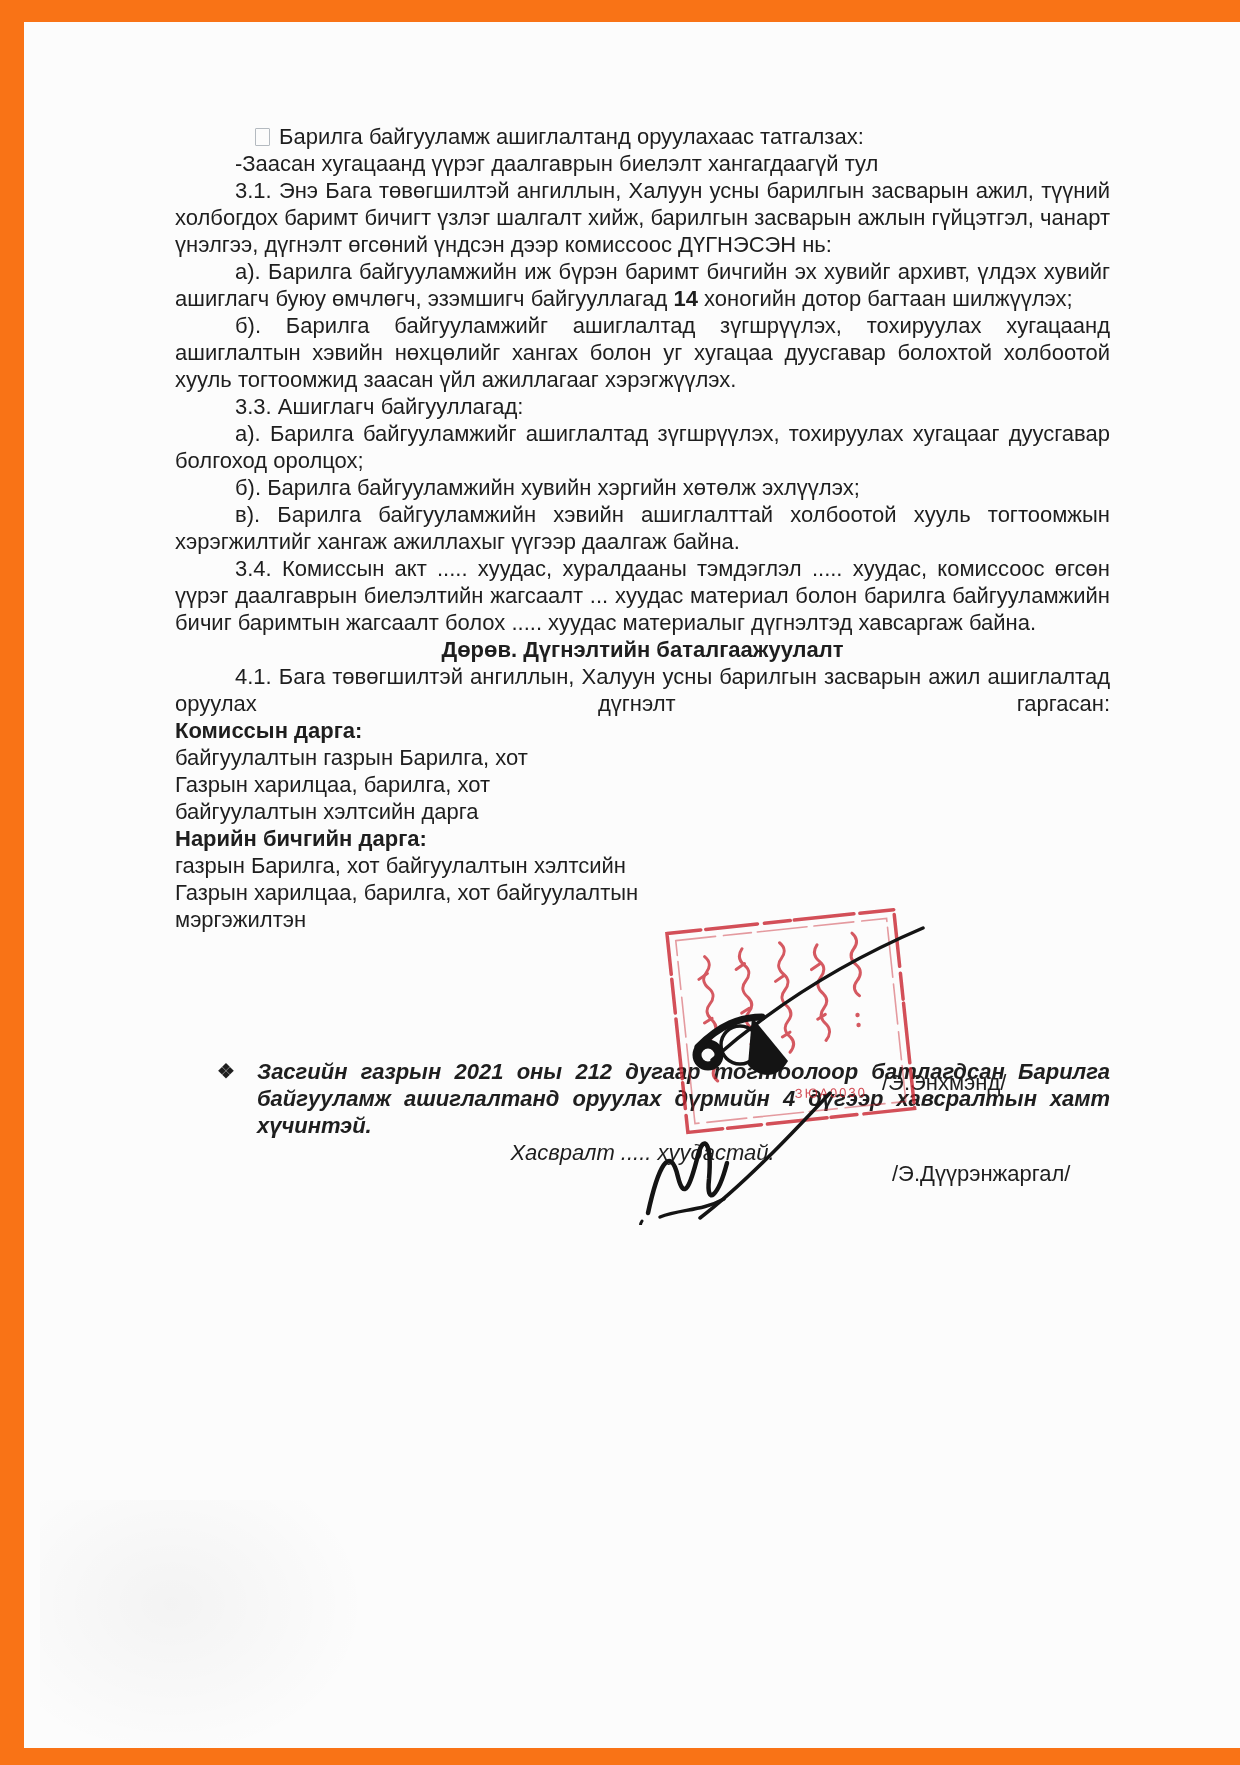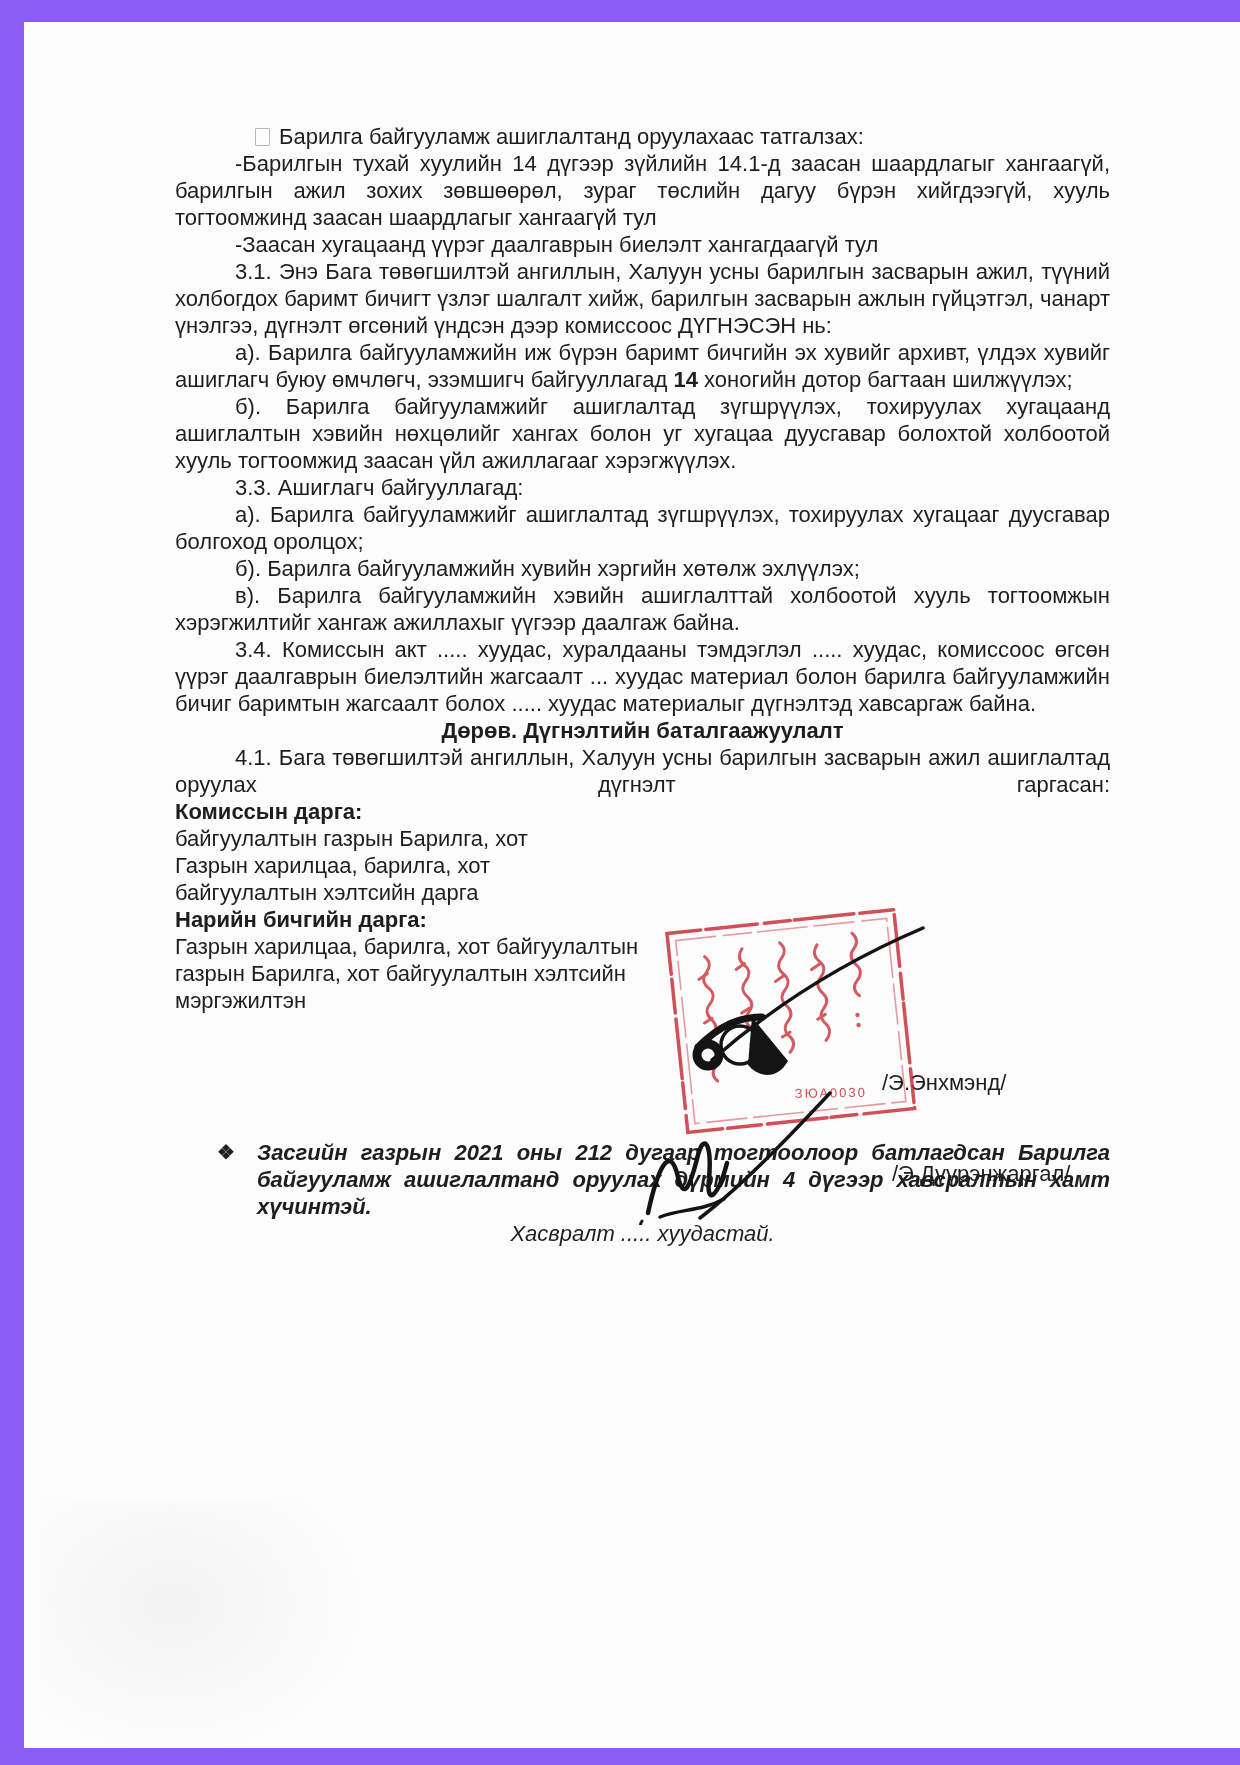--- a/index.html
+++ b/index.html
@@ -5,7 +5,7 @@
 <style>
   html,body { margin:0; padding:0; background:#ffffff; }
   .page {
-    position:relative; width:1240px; height:1765px; background:#8b5cf6;
+    position:relative; width:1240px; height:1765px; background:#f97316;
     font-family:"Liberation Sans", sans-serif; color:#1e1e1e; overflow:hidden;
   }
   .scan {

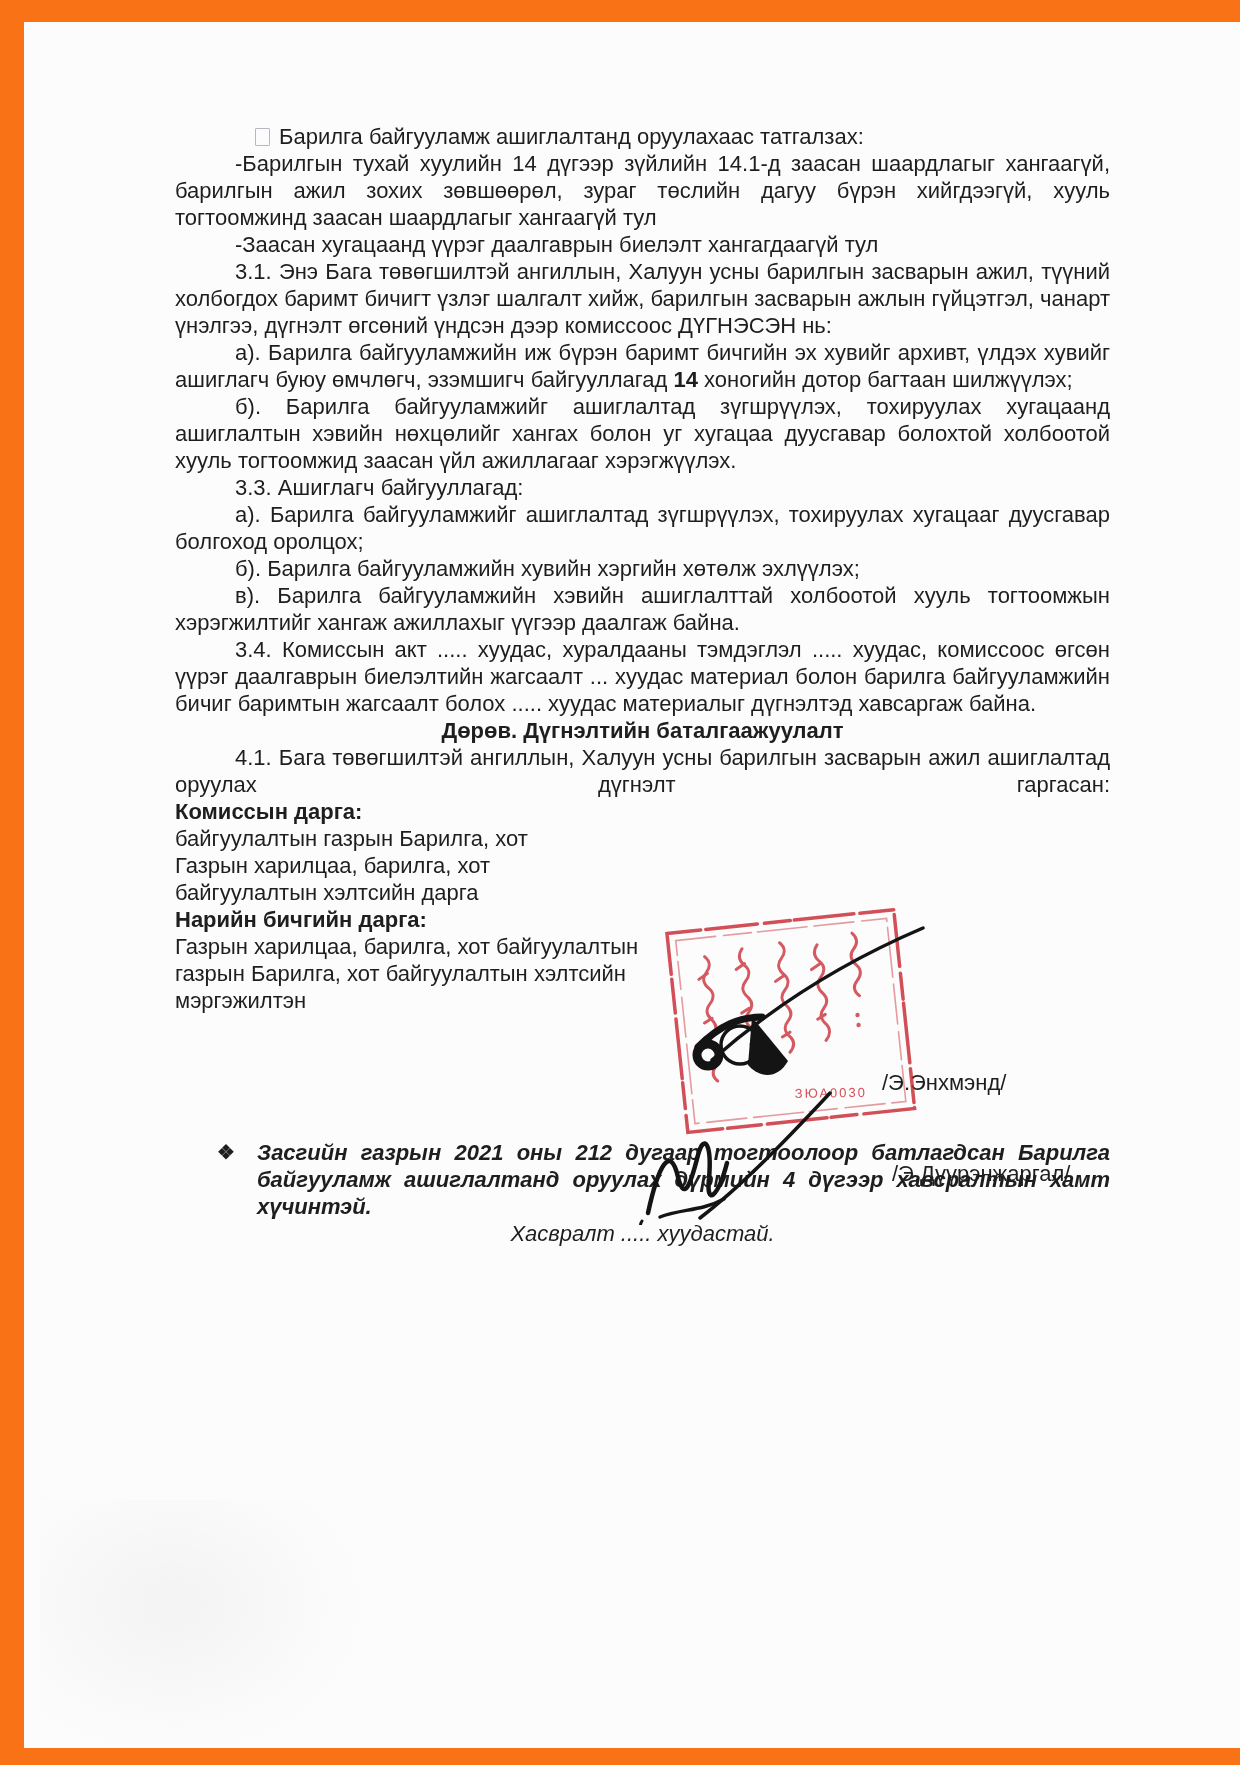--- a/index.html
+++ b/index.html
@@ -61,7 +61,6 @@
       <span class="cb"></span><span>Барилга байгууламж ашиглалтанд оруулахаас татгалзах:</span>
     </p>
 
-    <p class="indent mt15">-Барилгын тухай хуулийн 14 дүгээр зүйлийн 14.1-д заасан шаардлагыг хангаагүй, барилгын ажил зохих зөвшөөрөл, зураг төслийн дагуу бүрэн хийгдээгүй, хууль тогтоомжинд заасан шаардлагыг хангаагүй тул</p>
 
     <p class="indent mt17">-Заасан хугацаанд үүрэг даалгаврын биелэлт хангагдаагүй тул</p>
 

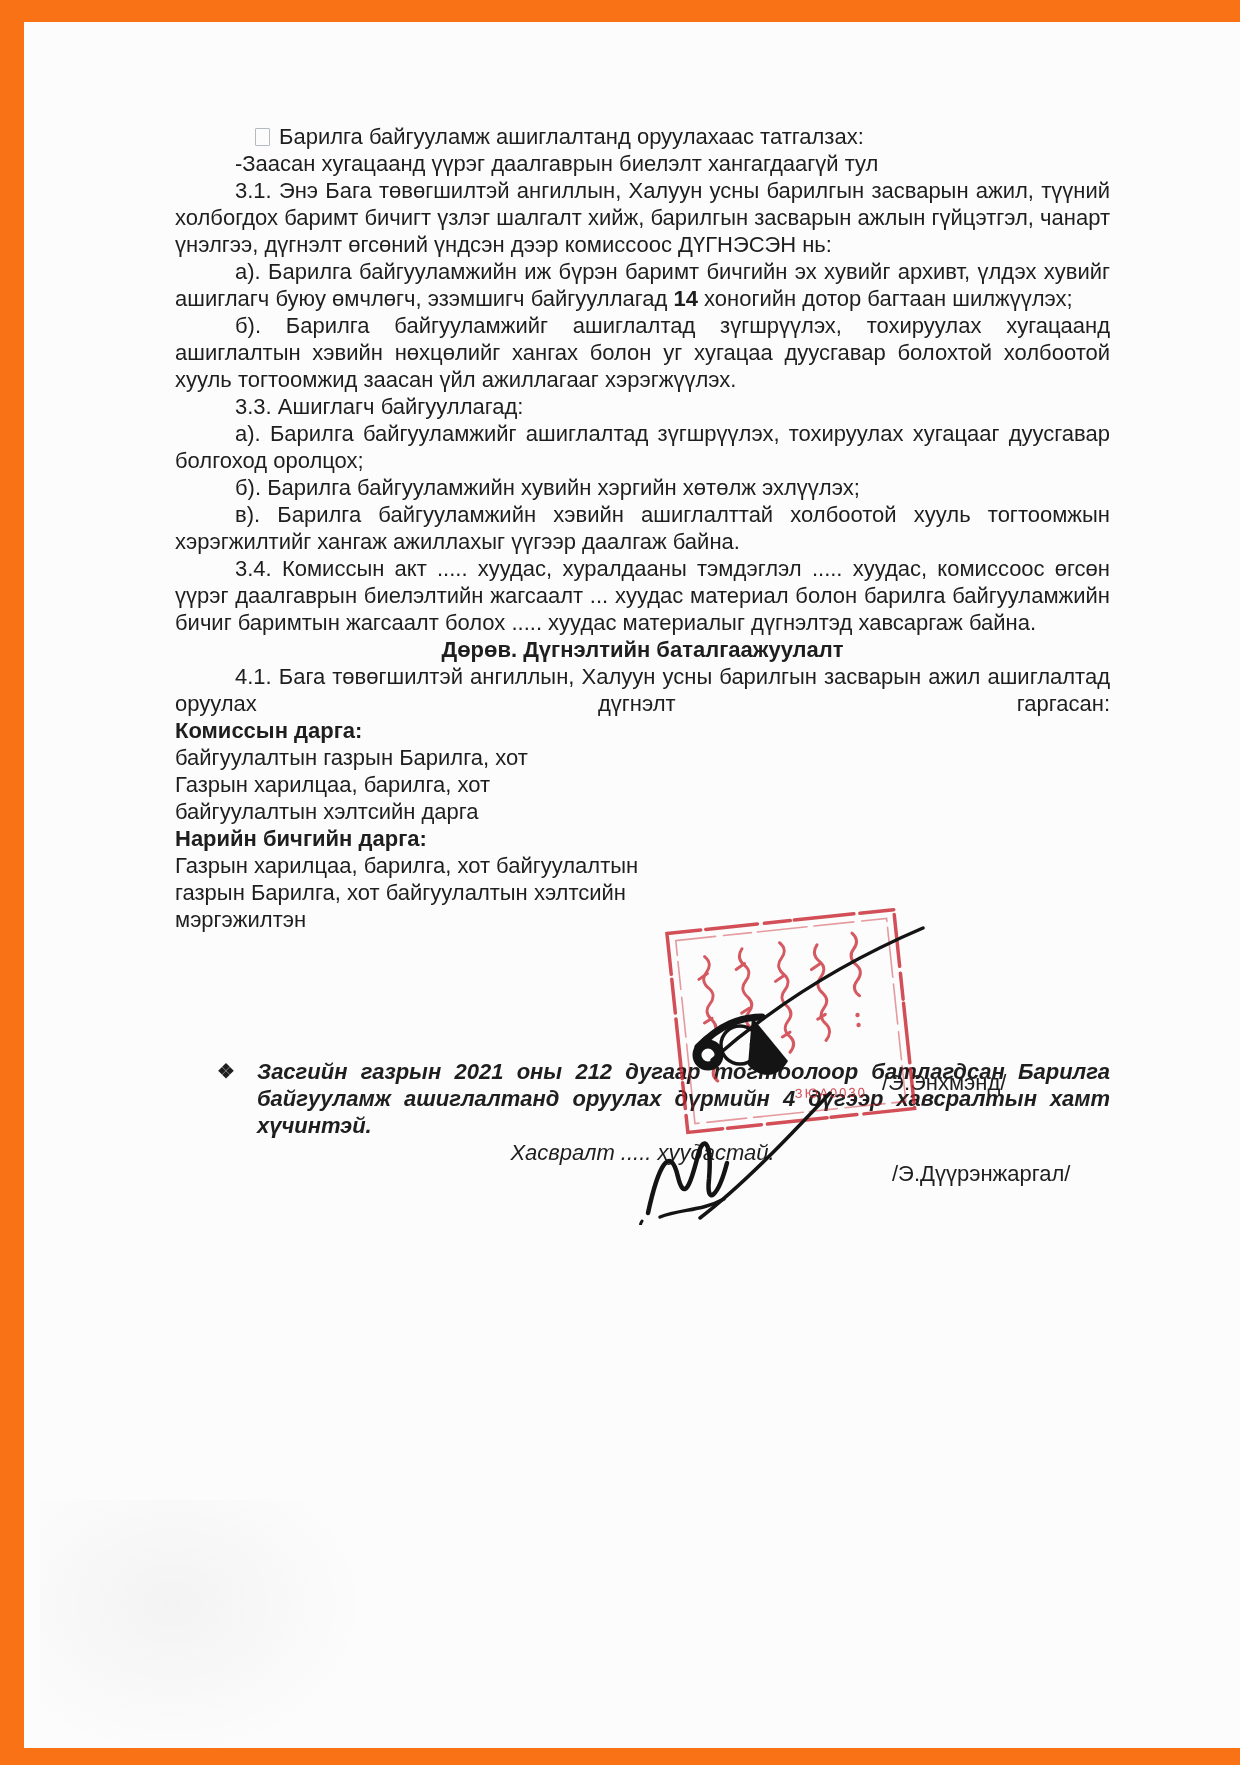--- a/index.html
+++ b/index.html
@@ -93,8 +93,8 @@
     <p class="sig-title">байгуулалтын хэлтсийн дарга</p>
 
     <p class="bold sig-title mt26">Нарийн бичгийн дарга:</p>
+    <p class="sig-title">газрын Барилга, хот байгуулалтын хэлтсийн</p>
     <p class="sig-title">Газрын харилцаа, барилга, хот байгуулалтын</p>
-    <p class="sig-title">газрын Барилга, хот байгуулалтын хэлтсийн</p>
     <p class="sig-title">мэргэжилтэн</p>
 
     <div class="footer-note mt125">

